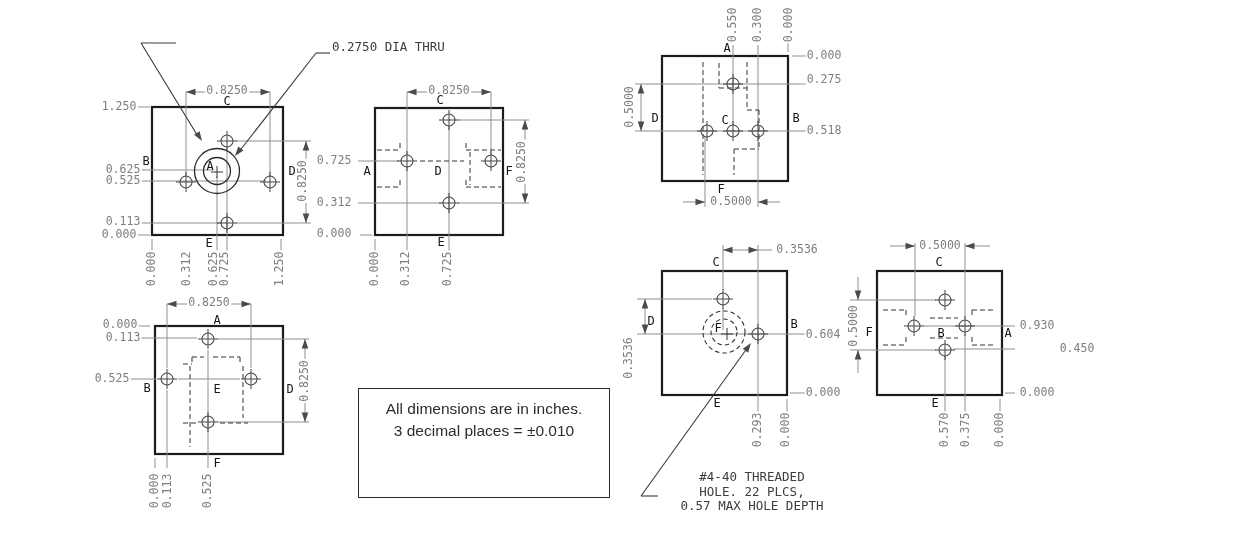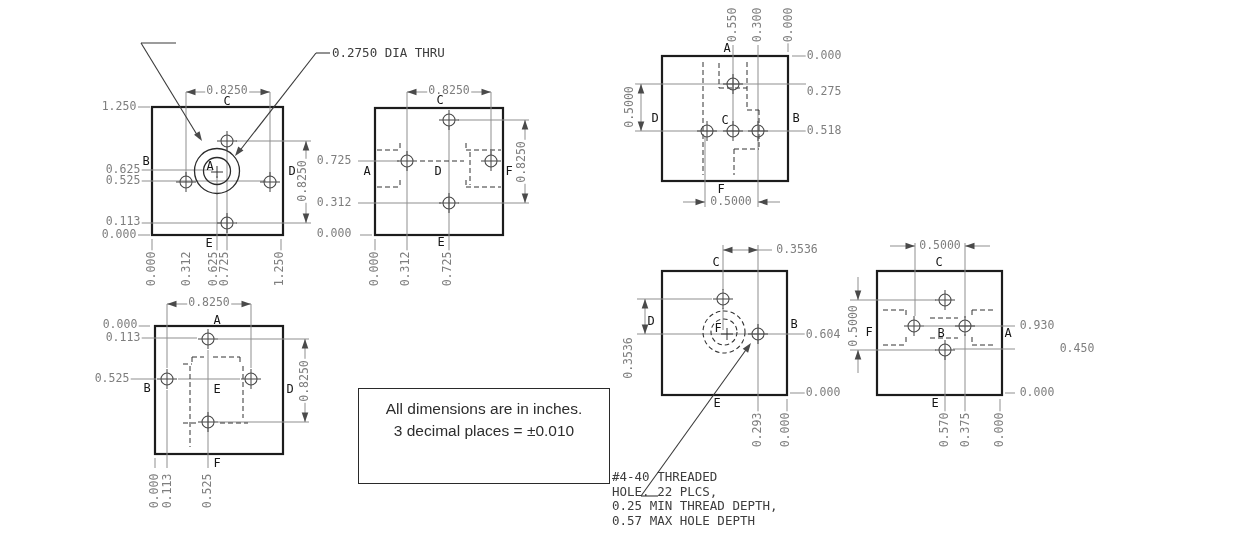--- a/index.html
+++ b/index.html
@@ -349,7 +349,7 @@
 <div class="d lt" style="left:935px;top:403px">E</div>
 <div class="d lt" style="left:869px;top:332px">F</div>
 
-<div class="note" style="left:332px;top:46px">0.2750 DIA THRU</div>
+<div class="note" style="left:332px;top:40px">0.2750 DIA THRU</div>
 <div class="note ctr" style="left:612px;top:470px;width:280px">
   <div>#4-40 THREADED</div>
   <div>HOLE. 22 PLCS,</div>

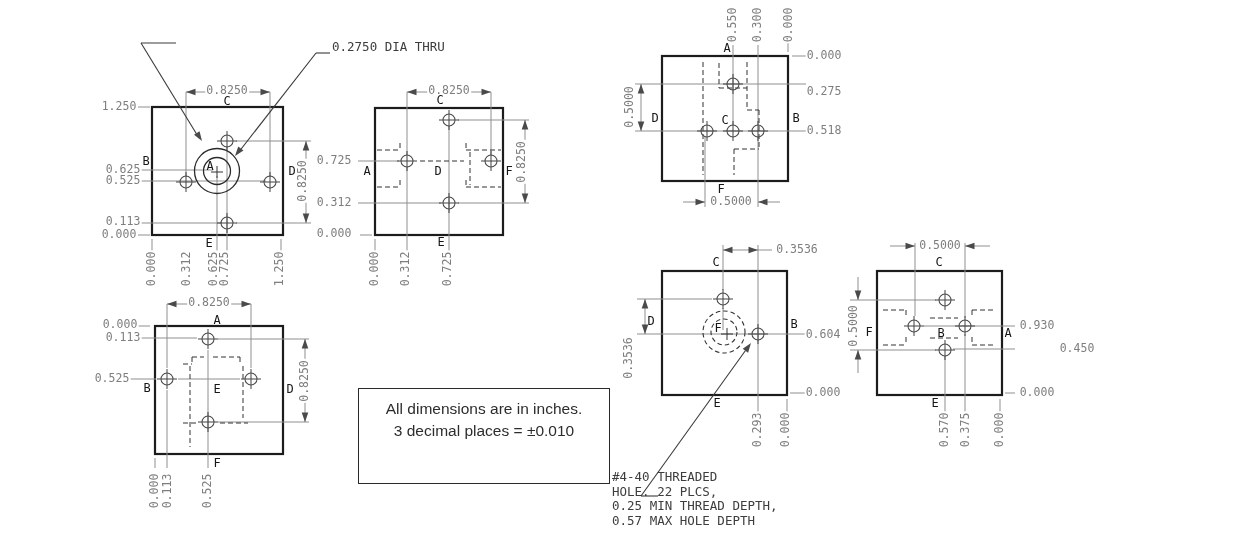--- a/index.html
+++ b/index.html
@@ -299,7 +299,7 @@
 <div class="d r" style="left:758px;top:25px">0.300</div>
 <div class="d r" style="left:789px;top:25px">0.000</div>
 <div class="d" style="left:824px;top:56px">0.000</div>
-<div class="d" style="left:824px;top:92px">0.275</div>
+<div class="d" style="left:824px;top:80px">0.275</div>
 <div class="d" style="left:824px;top:131px">0.518</div>
 <div class="d r" style="left:630px;top:107px">0.5000</div>
 <div class="d" style="left:731px;top:202px">0.5000</div>

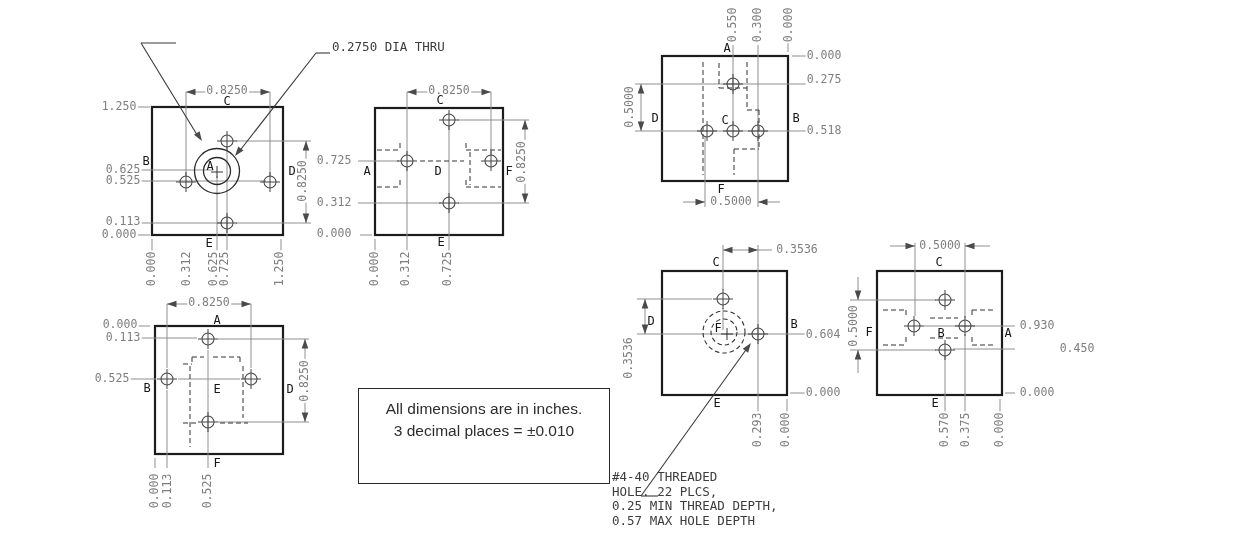--- a/index.html
+++ b/index.html
@@ -13,7 +13,7 @@
   .note{position:absolute;font:12.5px "DejaVu Sans Mono",monospace;color:#3d3d3d;
         line-height:14.5px;white-space:nowrap;z-index:2;}
   .note.ctr{text-align:left;}
-  #tolbox{position:absolute;left:358px;top:388px;width:252px;height:96px;
+  #tolbox{position:absolute;left:358px;top:388px;width:252px;height:110px;
           border:1.6px solid #2a2a2a;box-sizing:border-box;text-align:center;
           font:15.5px "Liberation Sans",sans-serif;color:#2d2d2d;padding-top:9px;
           line-height:22px;z-index:2;background:#fff;}

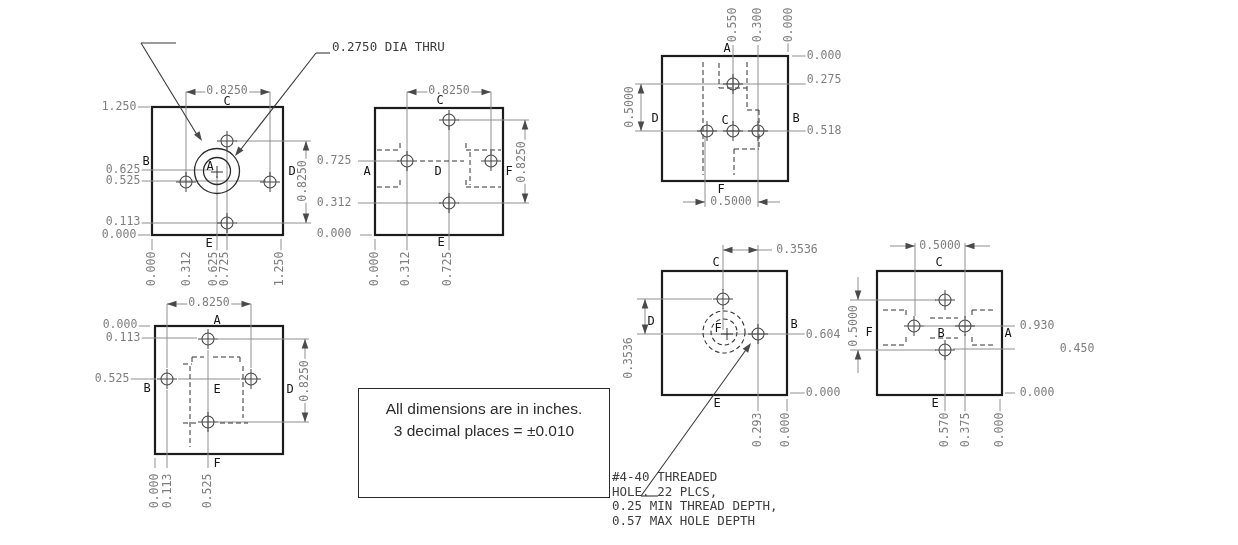--- a/index.html
+++ b/index.html
@@ -12,7 +12,7 @@
   .lt{font:12px "DejaVu Sans Mono",monospace;color:#161616;background:transparent;padding:0;z-index:3;}
   .note{position:absolute;font:12.5px "DejaVu Sans Mono",monospace;color:#3d3d3d;
         line-height:14.5px;white-space:nowrap;z-index:2;}
-  .note.ctr{text-align:left;}
+  .note.ctr{text-align:center;}
   #tolbox{position:absolute;left:358px;top:388px;width:252px;height:110px;
           border:1.6px solid #2a2a2a;box-sizing:border-box;text-align:center;
           font:15.5px "Liberation Sans",sans-serif;color:#2d2d2d;padding-top:9px;

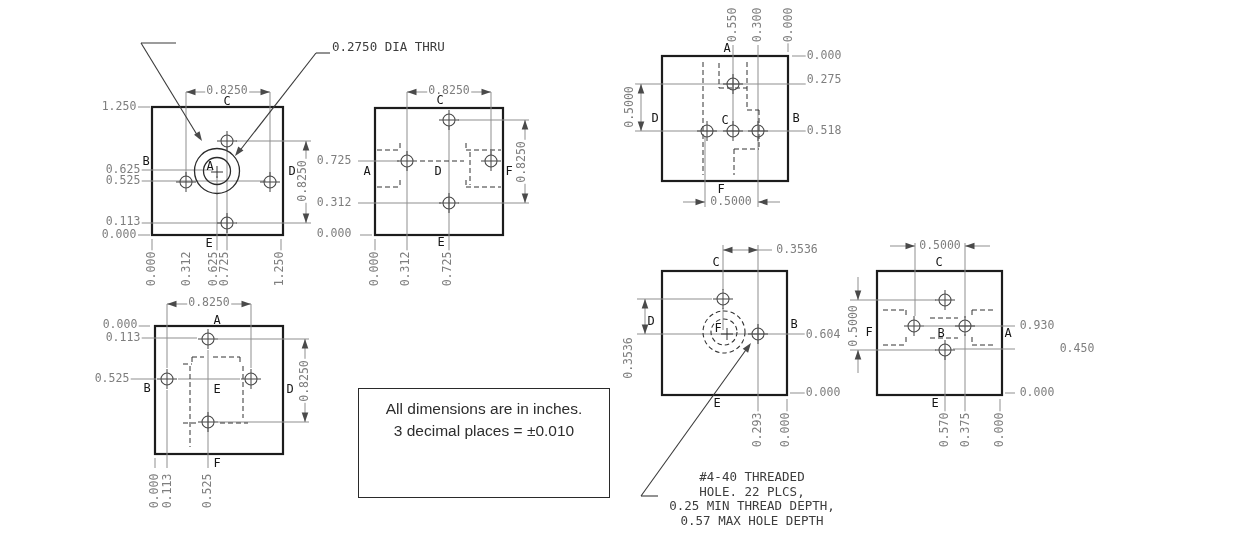--- a/index.html
+++ b/index.html
@@ -353,7 +353,6 @@
 <div class="note ctr" style="left:612px;top:470px;width:280px">
   <div>#4-40 THREADED</div>
   <div>HOLE. 22 PLCS,</div>
-  <div>0.25 MIN THREAD DEPTH,</div>
   <div>0.57 MAX HOLE DEPTH</div>
 </div>
 

